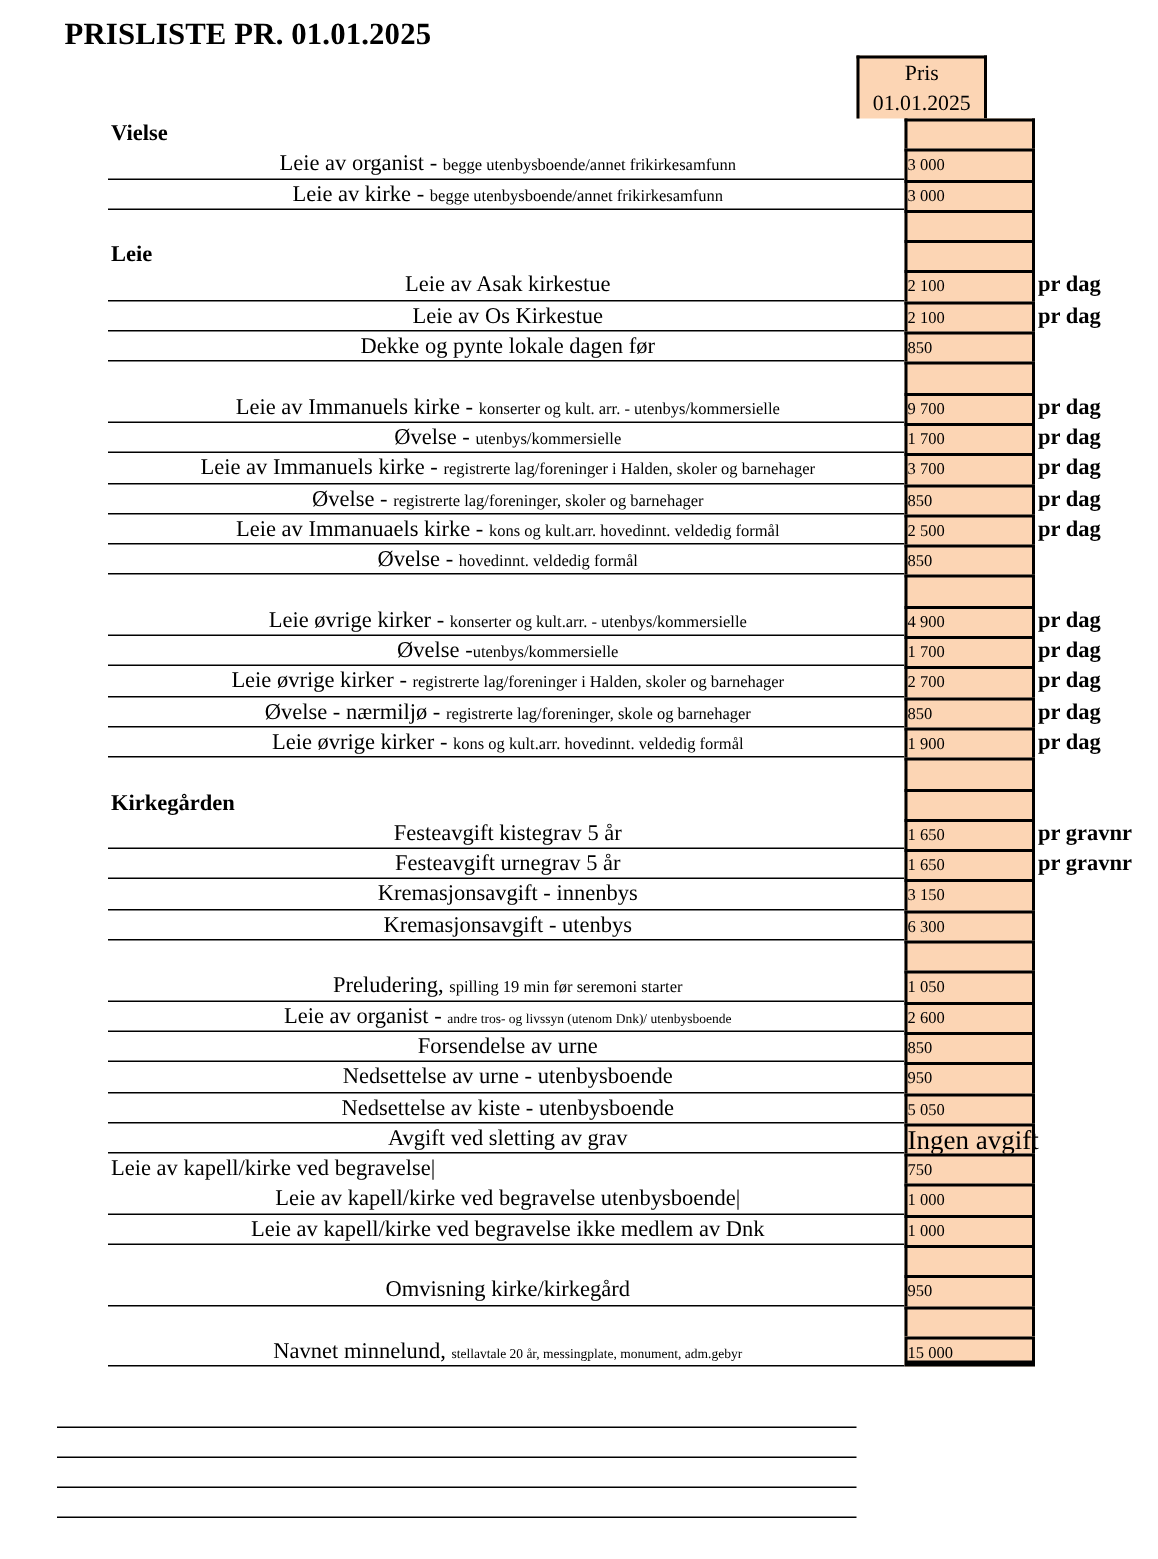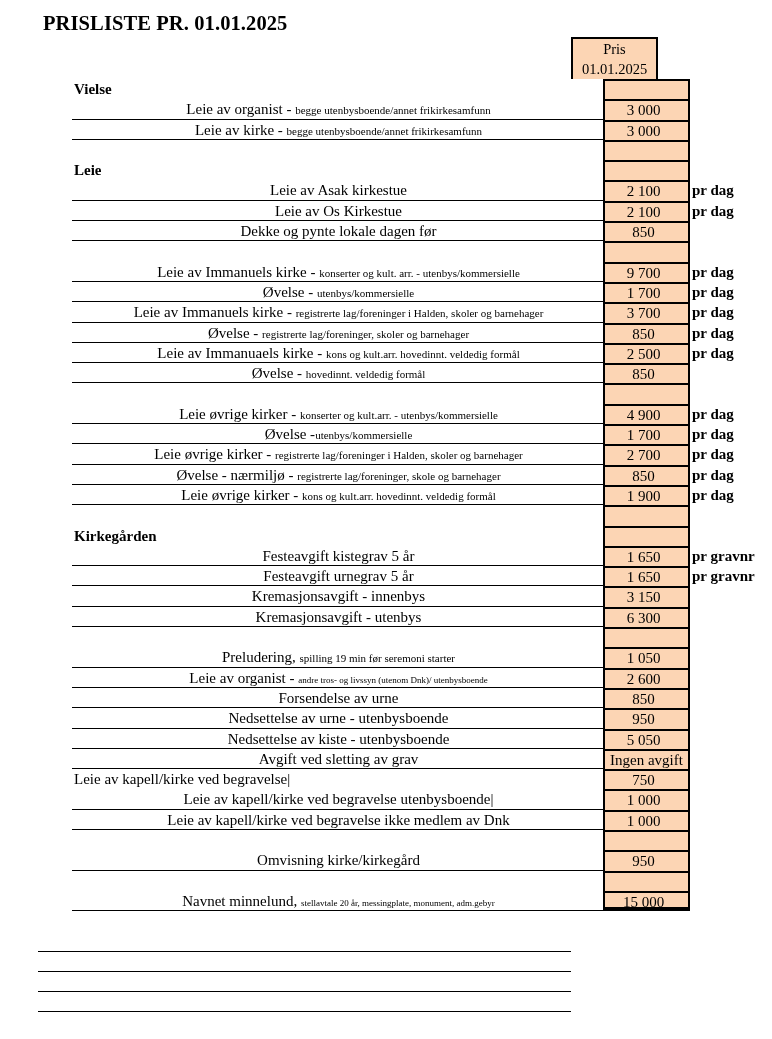--- a/index.html
+++ b/index.html
@@ -35,8 +35,8 @@
     position: absolute; left: 531px; top: 0; width: 87px; height: 20.3px;
     box-sizing: border-box; background: #fcd5b4;
     border-left: 2px solid #000; border-right: 2px solid #000; border-top: 2px solid #000;
-    text-align: center; padding-right: 6px;
-    font-size: 15px; line-height: 18px; white-space: nowrap;
+    text-align: left; padding-right: 6px;
+    font-size: 11px; line-height: 18px; white-space: nowrap;
   }
   .row .price.text { text-align: center; padding-right: 0; font-size: 15px; }
   .row.last .price { border-bottom: 4px solid #000000; }

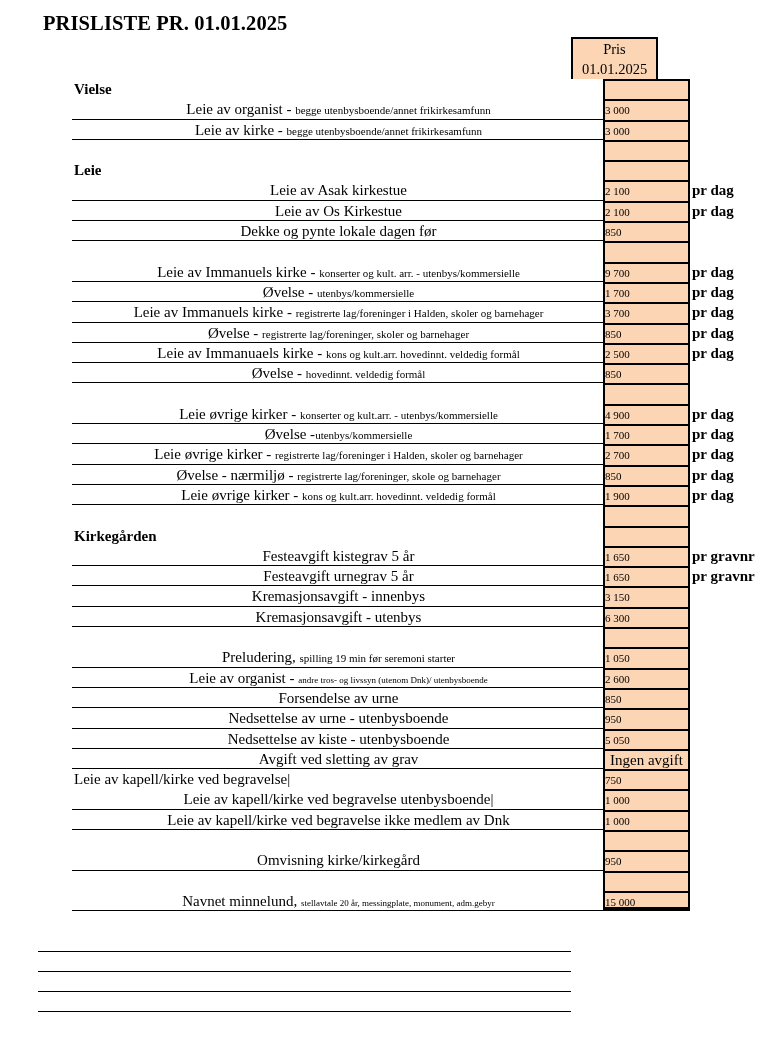--- a/index.html
+++ b/index.html
@@ -38,7 +38,7 @@
     text-align: left; padding-right: 6px;
     font-size: 11px; line-height: 18px; white-space: nowrap;
   }
-  .row .price.text { text-align: center; padding-right: 0; font-size: 15px; }
+  .row .price.text { text-align: center; padding-right: 0; font-size: 18px; }
   .row.last .price { border-bottom: 4px solid #000000; }
   .row .unit {
     position: absolute; left: 620px; top: 0; font-size: 15px; line-height: 20px; white-space: nowrap; font-weight: bold;

